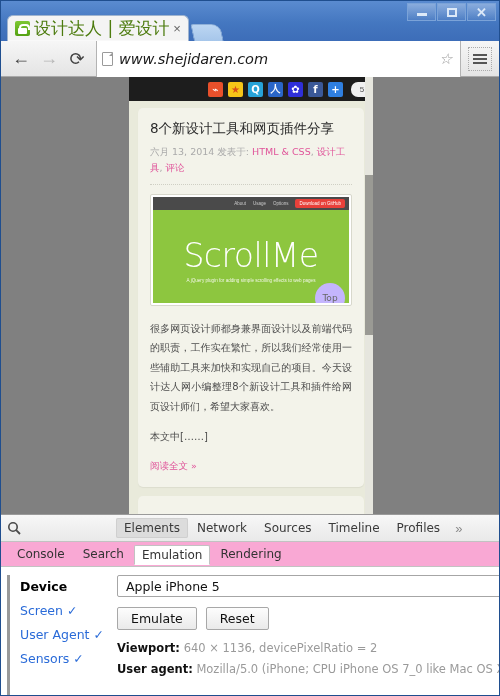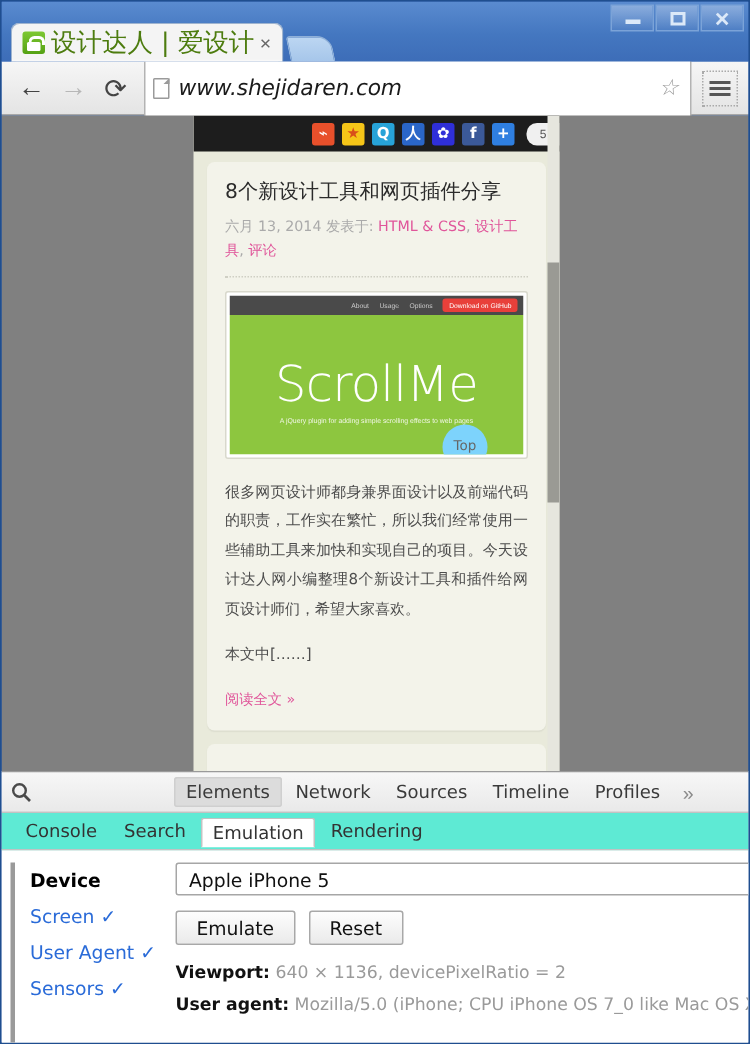--- a/index.html
+++ b/index.html
@@ -243,9 +243,9 @@
     font-family:"Liberation Sans",sans-serif;
   }
   .shot-top {
-    position:absolute; right: 24px; bottom: -10px;
+    position:absolute; right: 4px; bottom: -10px;
     width: 30px; height: 30px; border-radius: 50%;
-    background:#7dd3fc; color:#666;
+    background:#c4b5fd; color:#666;
     display:flex; align-items:center; justify-content:center;
     font-size: 9px; font-family:"DejaVu Sans", sans-serif;
   }

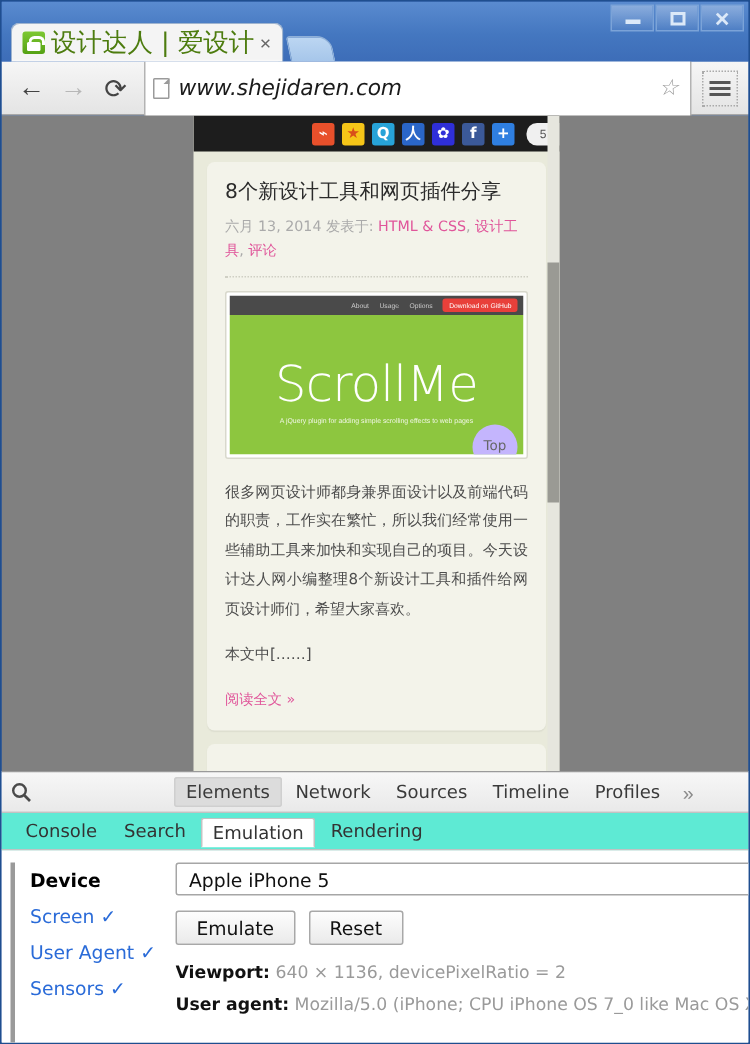--- a/index.html
+++ b/index.html
@@ -303,7 +303,7 @@
 
   .dt-drawer-tabs {
     height: 25px; flex: 0 0 25px;
-    background:#5eead4;
+    background:#f9a8d4;
     border-bottom: 1px solid #c2c2c2;
     display:flex; align-items:center; padding-left: 8px; gap: 2px;
   }

